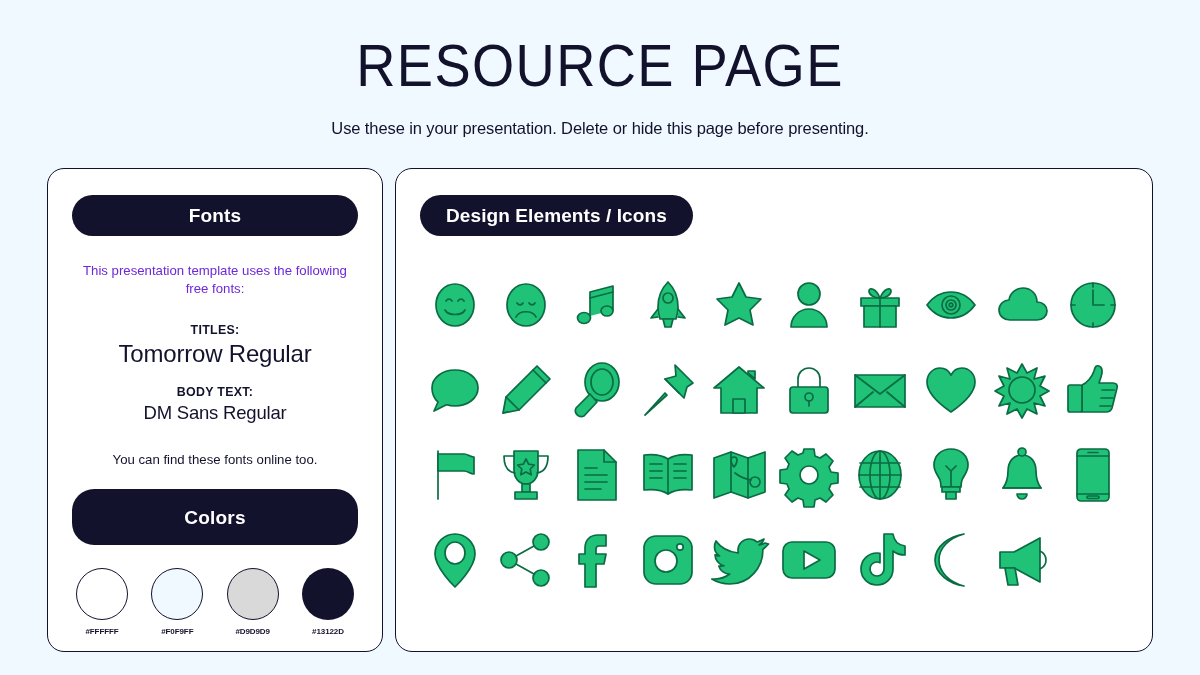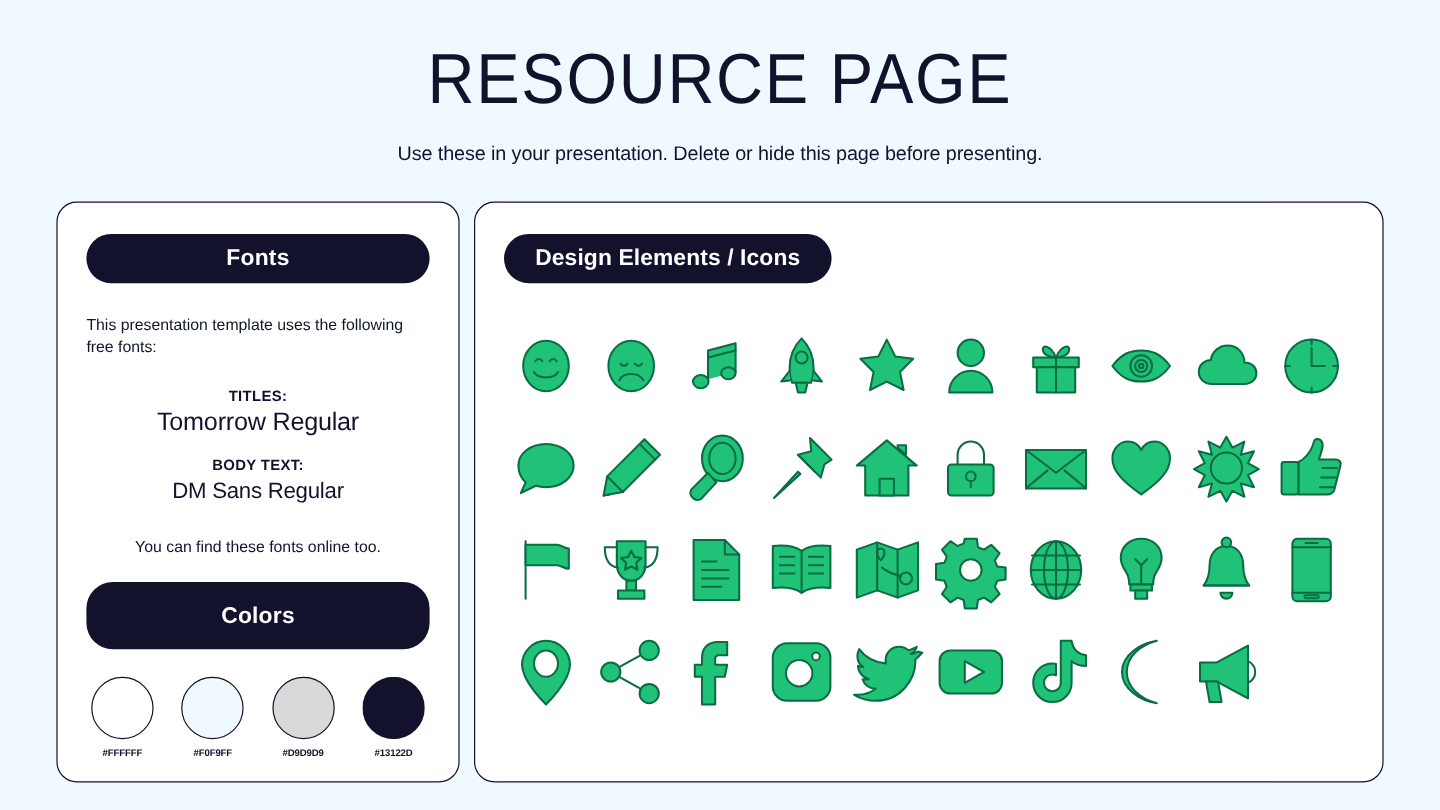--- a/index.html
+++ b/index.html
@@ -109,10 +109,11 @@
 
   
   .fonts-intro {
+    text-align: center;
     font-size: 13.2px;
     line-height: 1.38;
     margin-top: 26px;
-    color: #0f172a;
+    color: #6d28d9;
   }
 
   .font-block { text-align: center; }

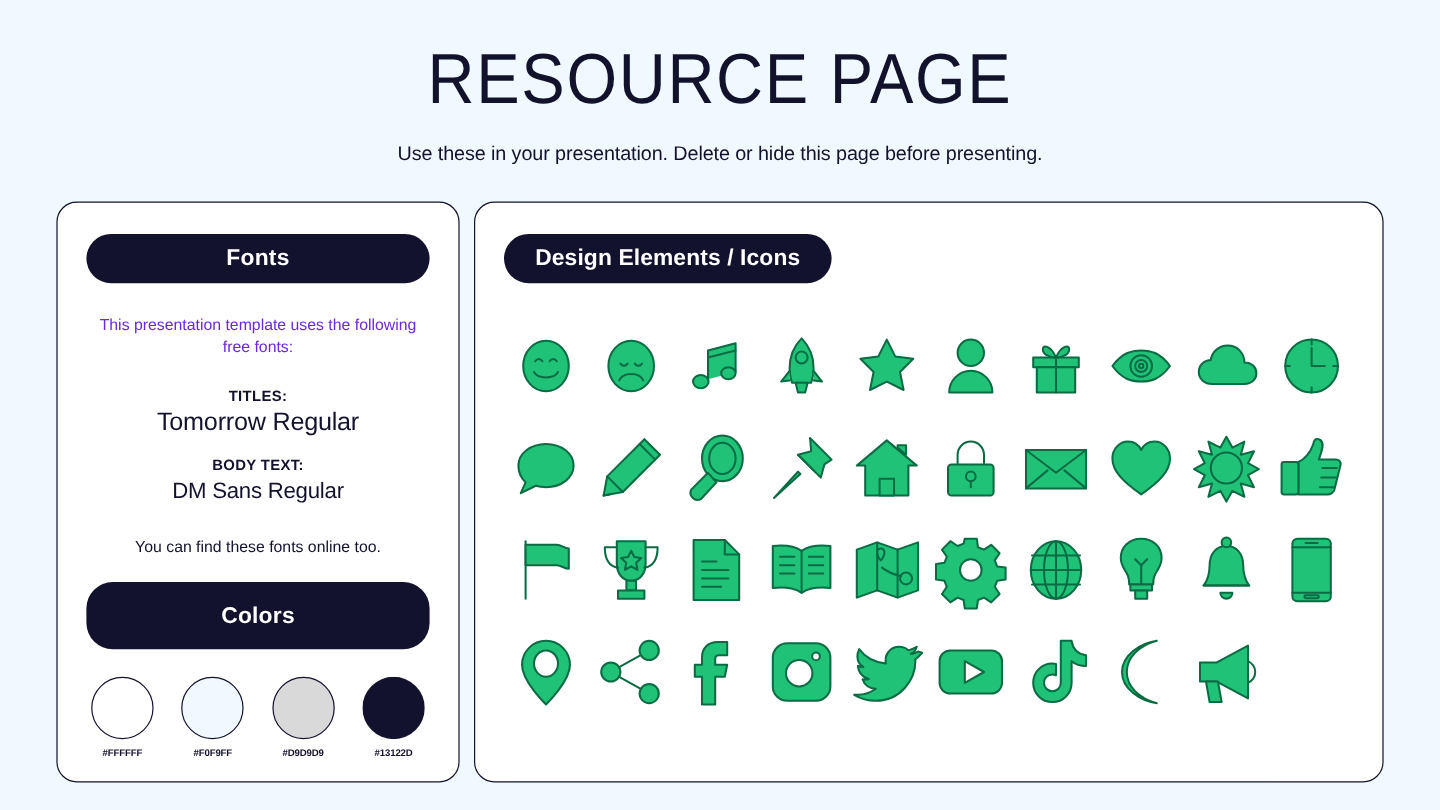--- a/index.html
+++ b/index.html
@@ -125,7 +125,7 @@
   }
 
   .font-name {
-    font-size: 21px;
+    font-size: 24px;
     font-weight: 400;
     letter-spacing: -0.2px;
   }

